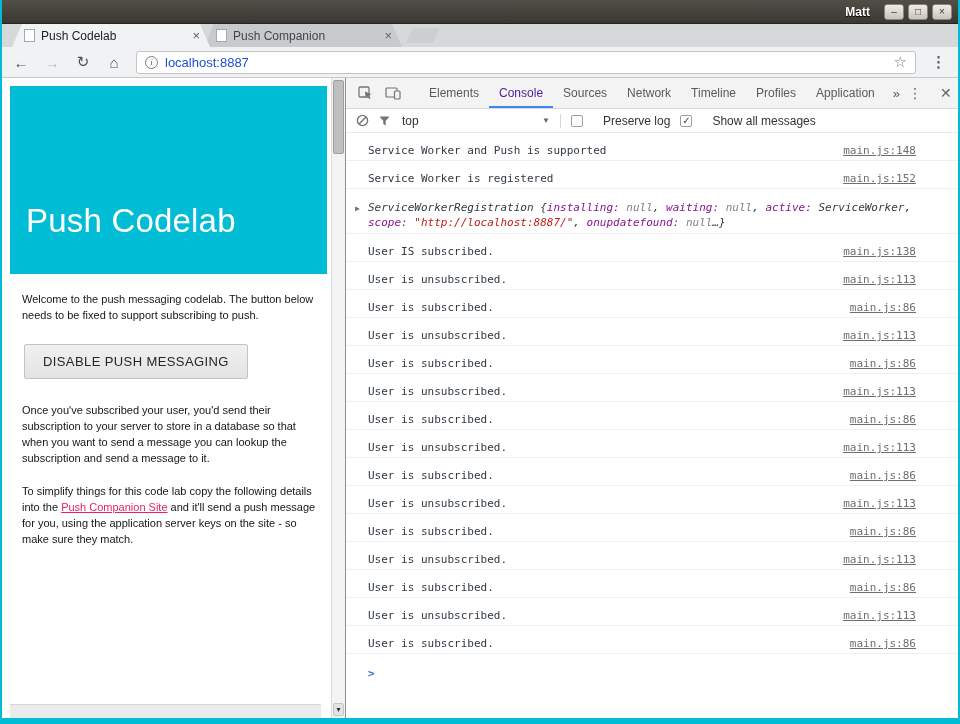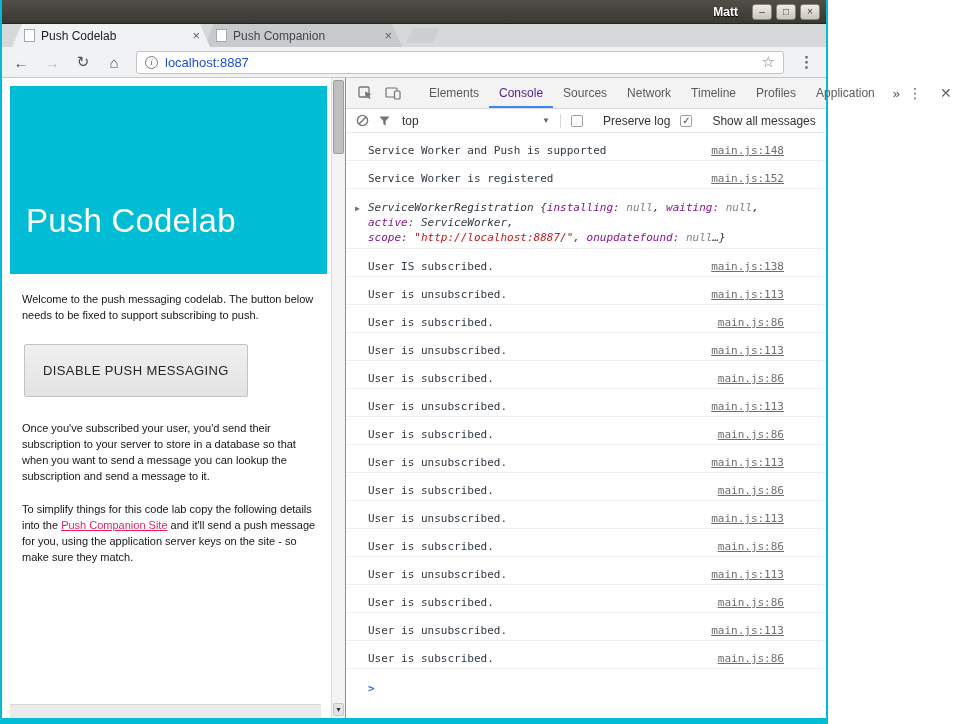--- a/index.html
+++ b/index.html
@@ -9,7 +9,7 @@
   }
   body { width:960px; height:724px; font-family:"Liberation Sans", sans-serif; background:#fff; overflow:hidden; }
 
-  .window { width:828px; height:724px; display:flex; flex-direction:column;
+  .window { width:960px; height:724px; display:flex; flex-direction:column;
     border-left:2px solid var(--cyan); border-right:2px solid var(--cyan); border-bottom:6px solid var(--cyan);
     background:#fff; }
 

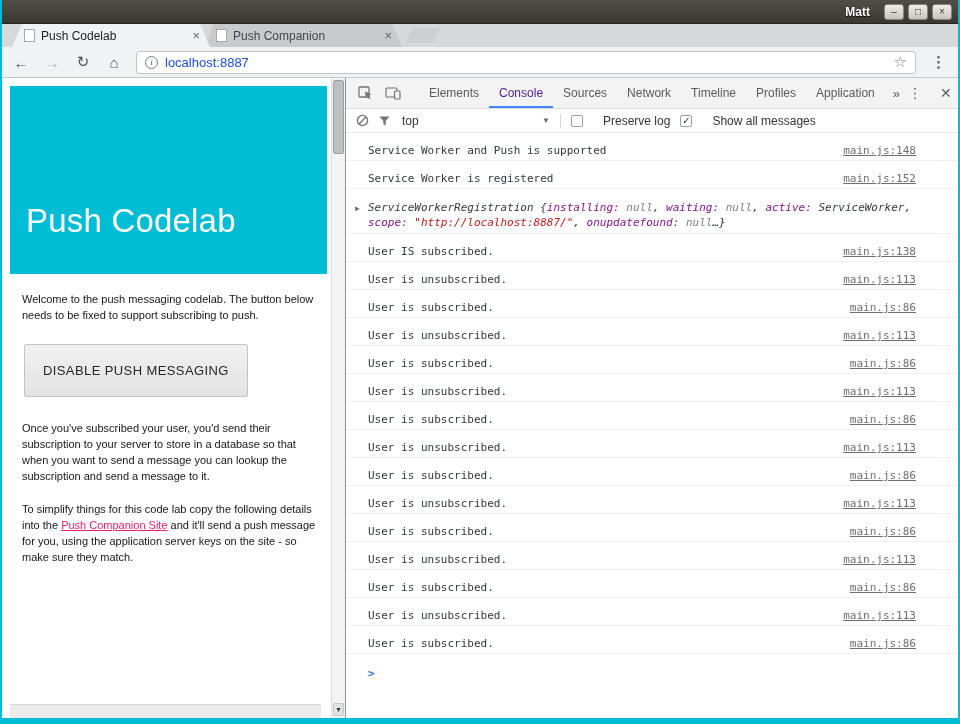--- a/index.html
+++ b/index.html
@@ -56,7 +56,7 @@
   .hero { height:188px; background:var(--cyan); display:flex; align-items:flex-end; padding:0 16px 34px 16px; }
   .hero h1 { color:#fff; font-size:33px; font-weight:400; letter-spacing:0.2px; }
   .page-content p { font-size:11px; line-height:16px; color:#161616; margin:17px 10px 17px 12px; }
-  .mdl-button { display:inline-block; margin:4px 0 6px 14px; padding:18px 18px;
+  .mdl-button { display:inline-block; margin:4px 0 6px 14px; padding:9px 18px;
     background:linear-gradient(#f0f0f0,#e3e3e3); border:1px solid #c3c3c3; border-radius:2px;
     font-family:inherit; font-size:13px; color:#262626; letter-spacing:0.4px; }
   .pink-link { color:var(--pink); text-decoration:underline; cursor:pointer; }

